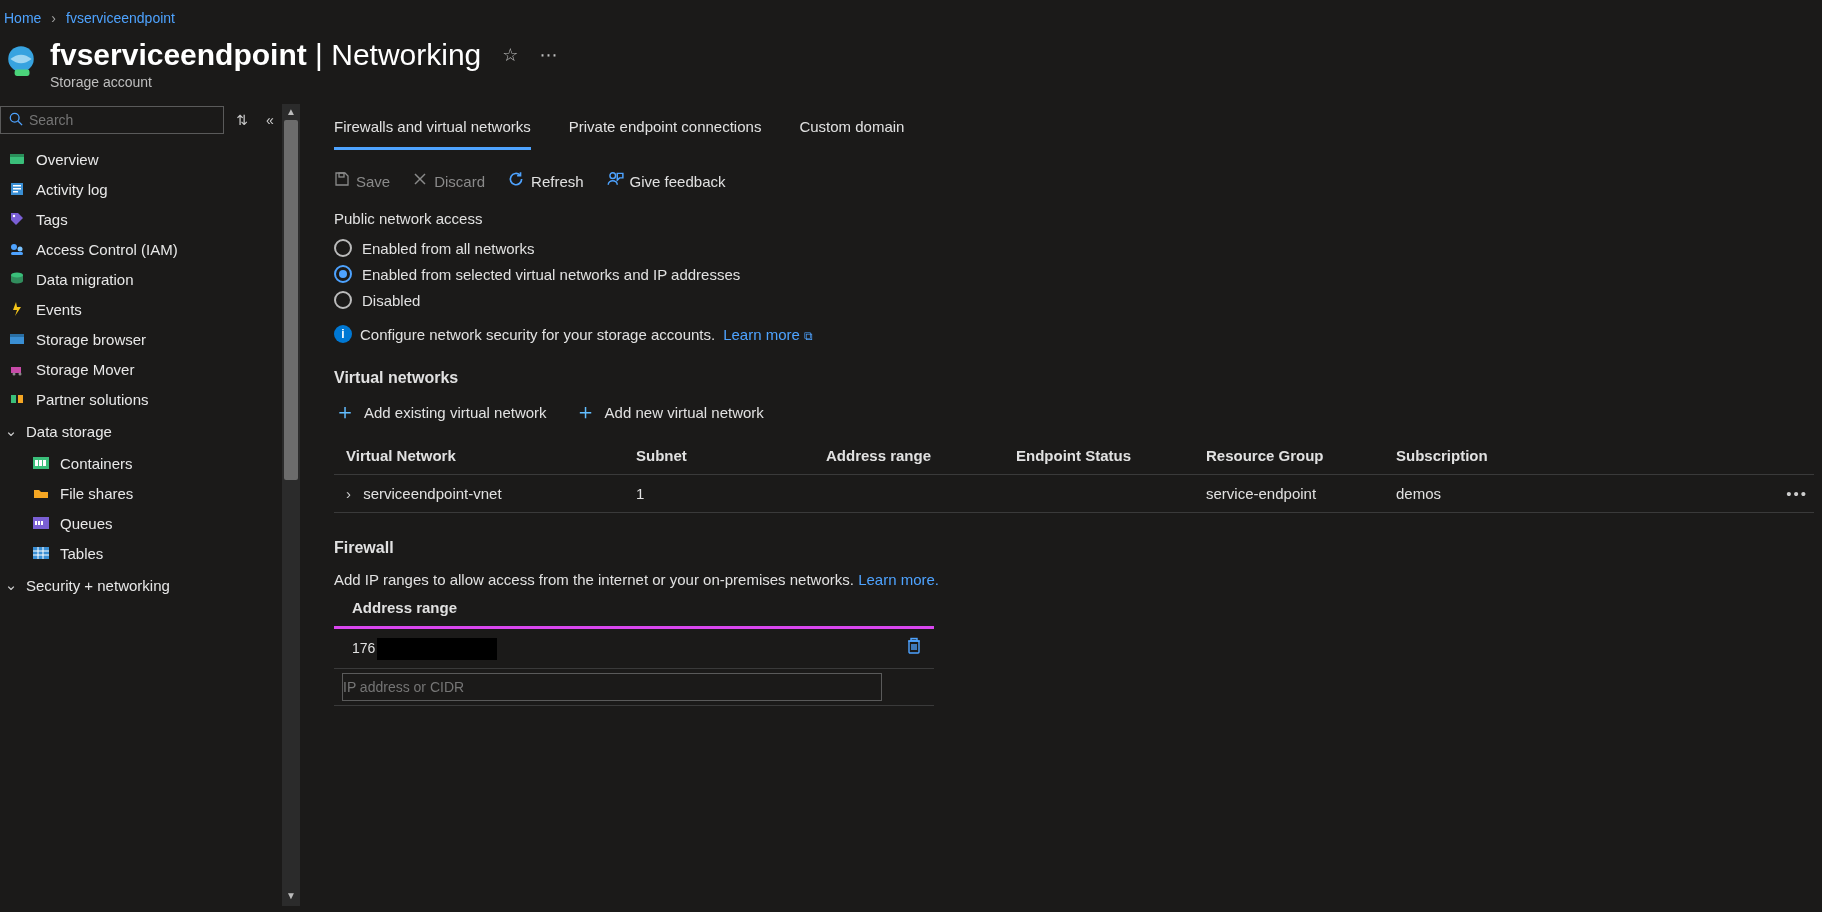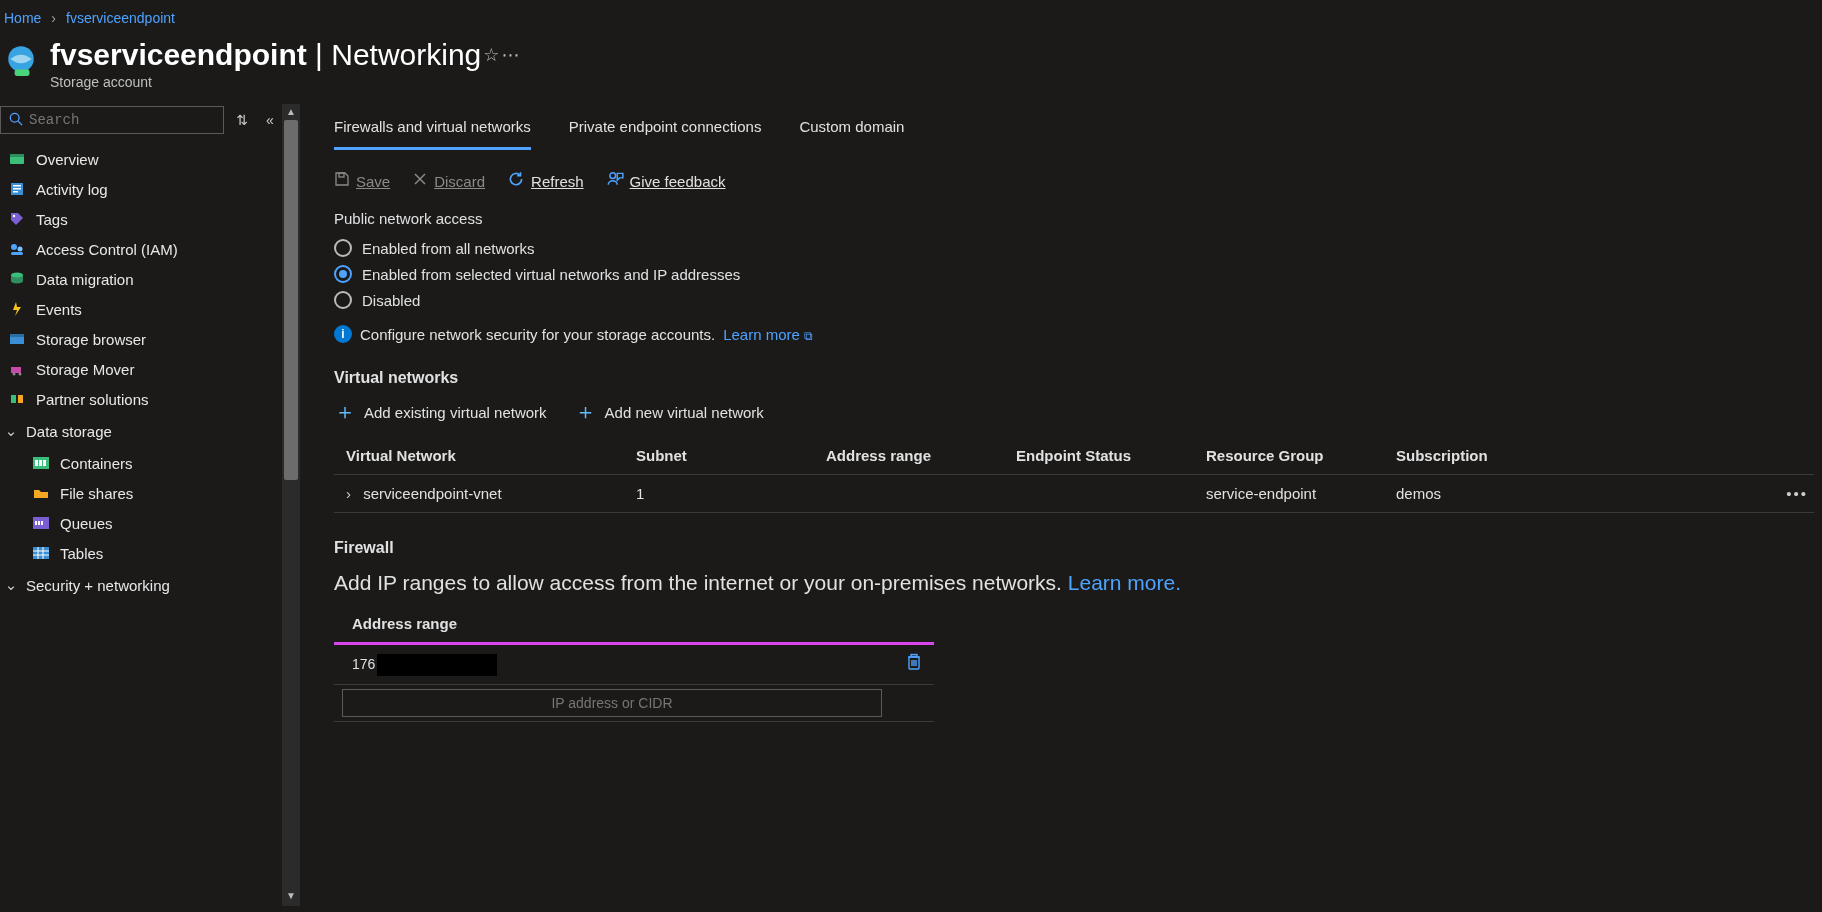--- a/index.html
+++ b/index.html
@@ -38,7 +38,7 @@
   .header-title-row {
     display: flex;
     align-items: center;
-    gap: 2px;
+    gap: 21px;
   }
   .header-title {
     font-size: 30px;

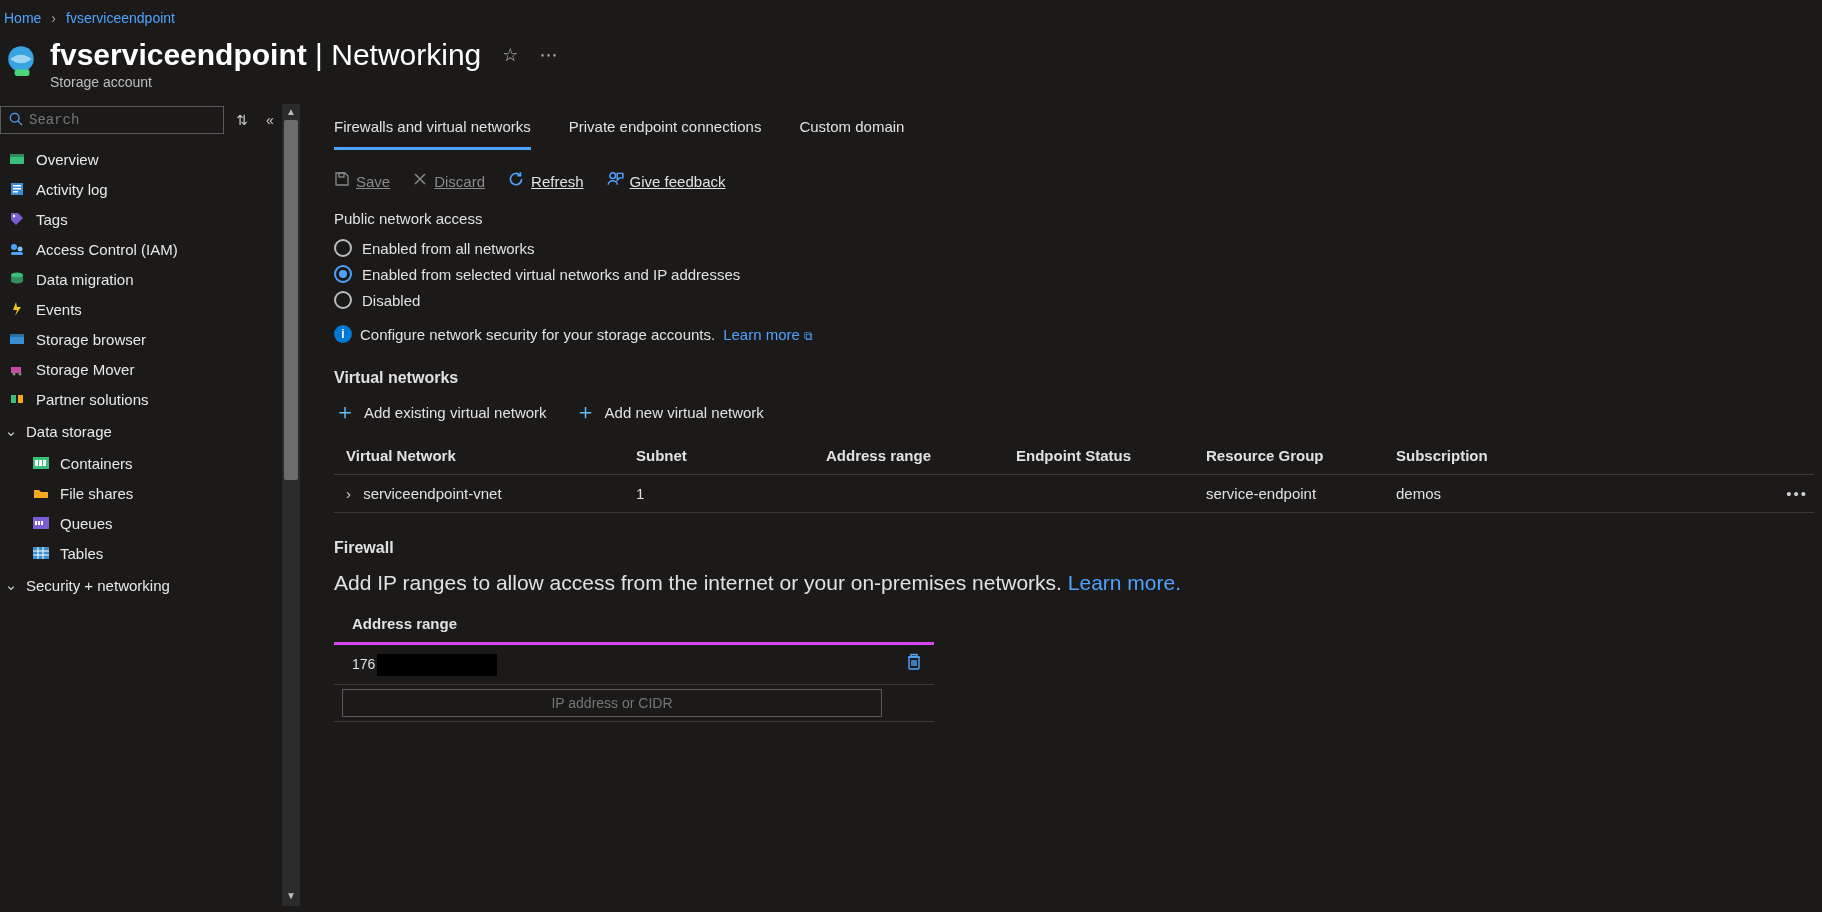--- a/index.html
+++ b/index.html
@@ -84,7 +84,6 @@
     outline:none;
     width:100%;
     font-size:14px;
-    font-family:Liberation Mono, monospace;
   }
   .sort-btn, .collapse-btn {
     color:#ccc;

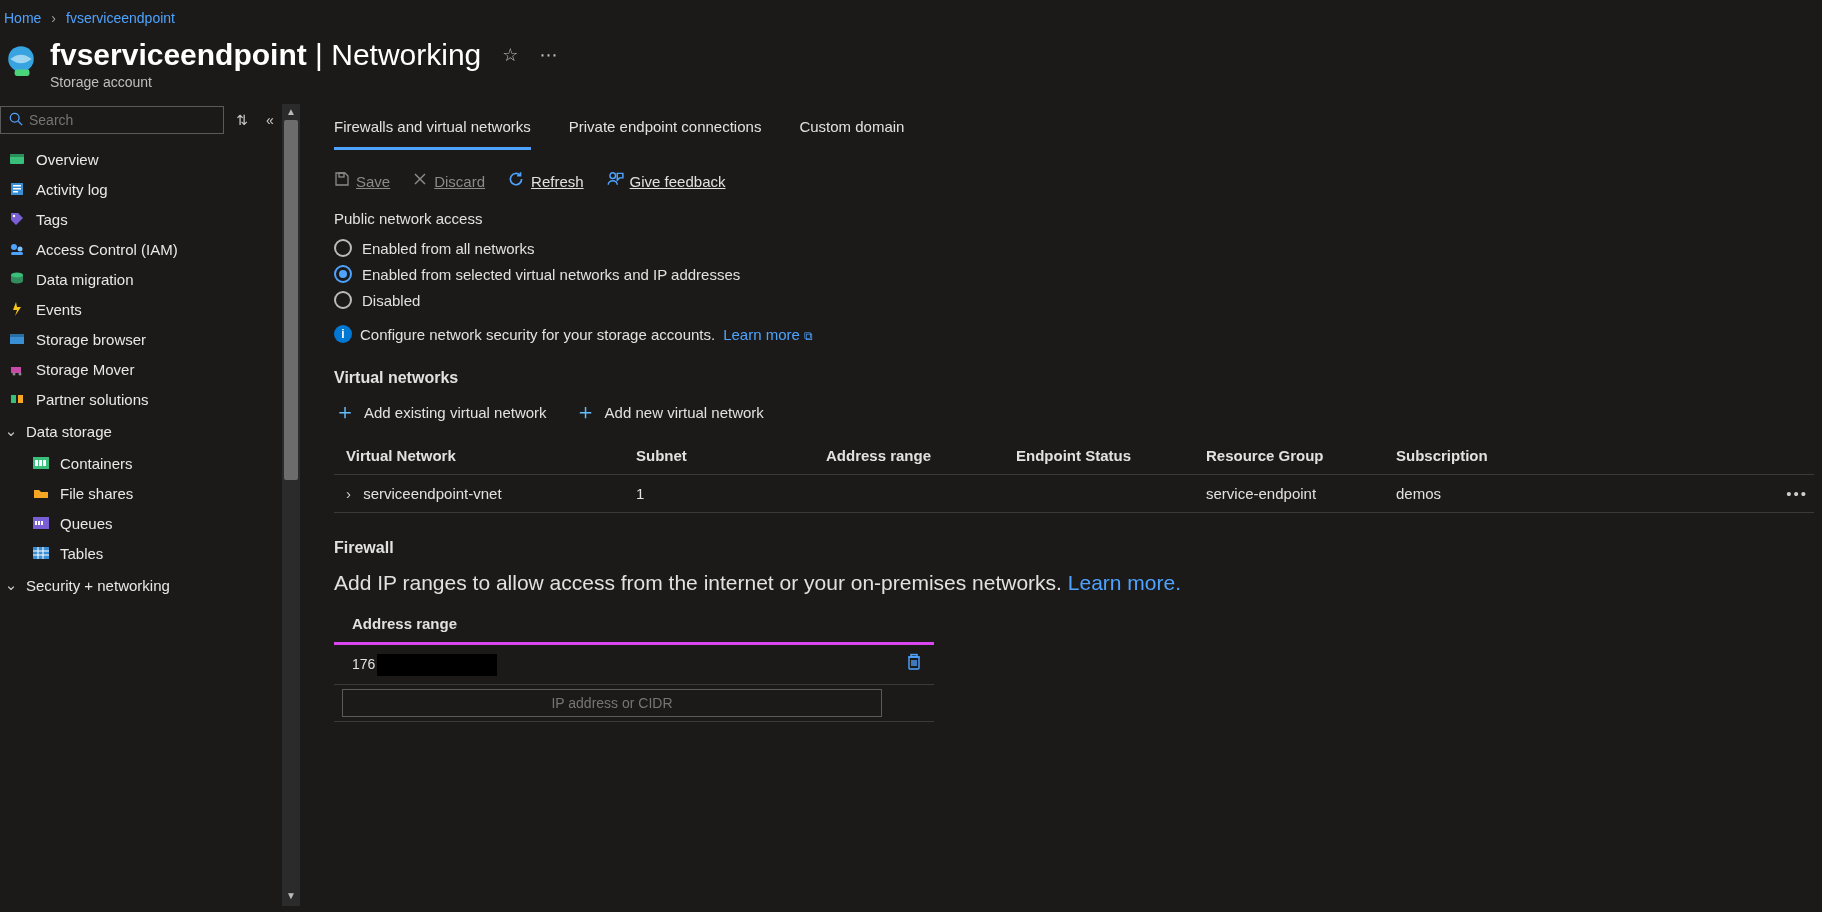--- a/index.html
+++ b/index.html
@@ -179,7 +179,6 @@
     gap:6px;
     cursor:pointer;
     font-size:15px;
-    text-decoration:underline;
   }
   .tb-btn.disabled { color:#8a8a8a; cursor:default; }
   .tb-btn .ic { font-size:16px; }

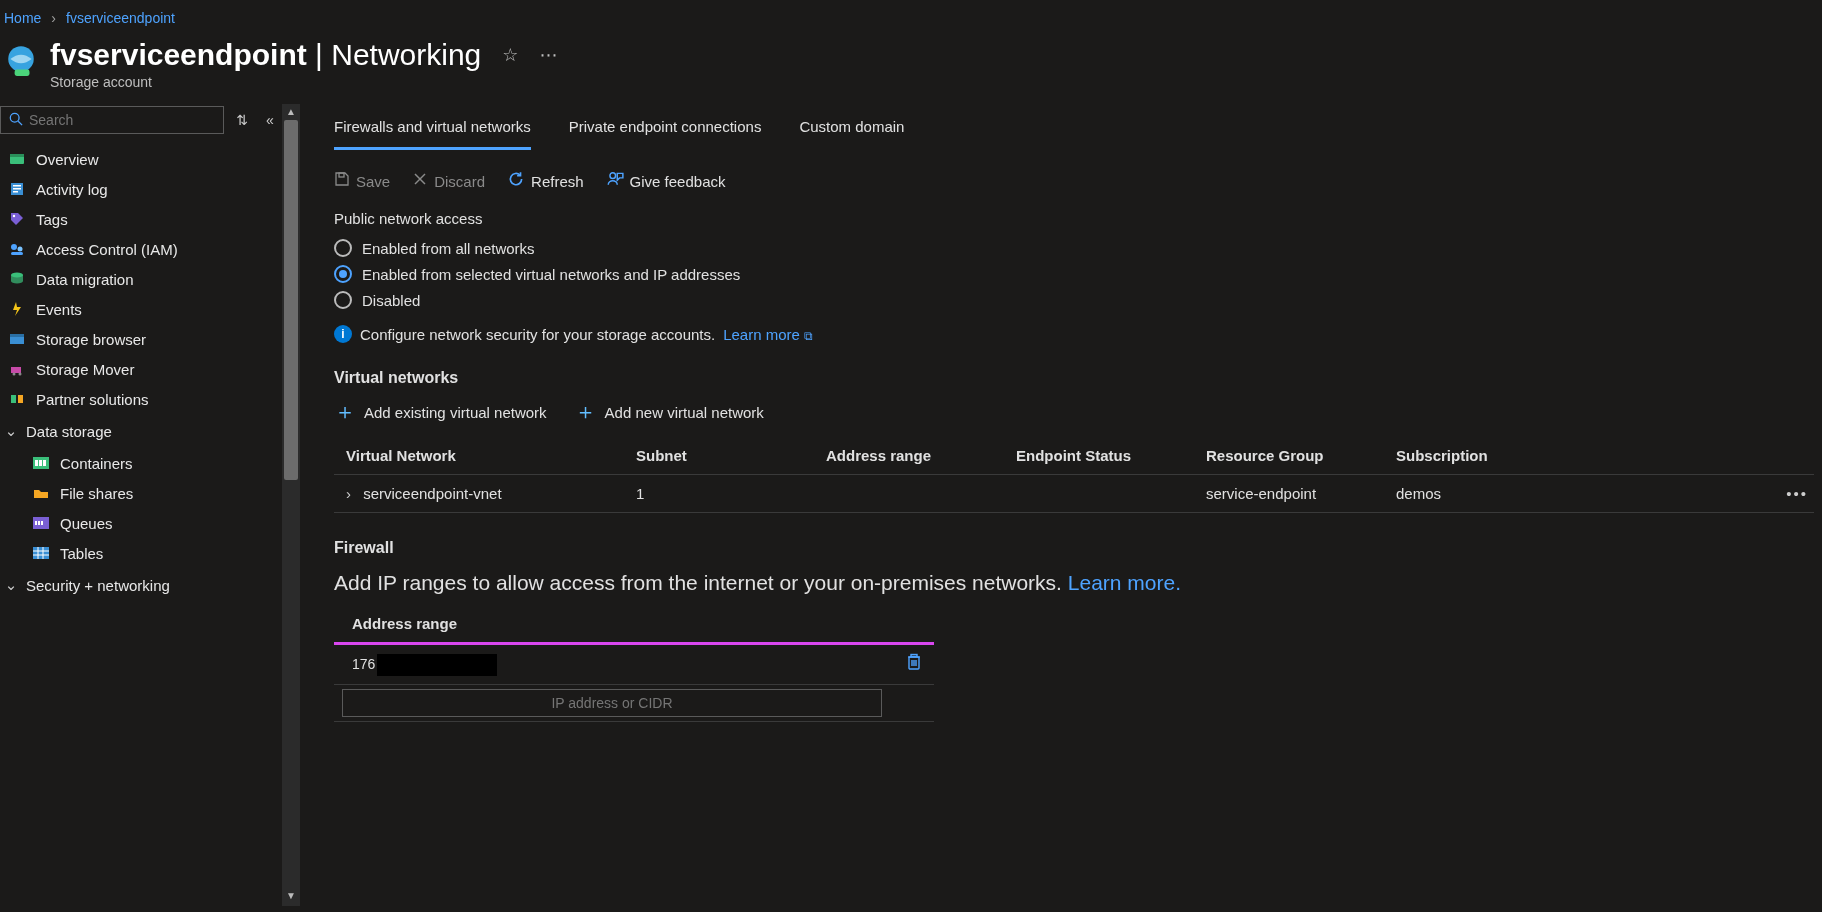--- a/index.html
+++ b/index.html
@@ -262,7 +262,7 @@
   .expander { color:#ccc; padding-right:8px; cursor:pointer; }
   .row-menu { color:#ccc; cursor:pointer; text-align:right; padding-right:6px; letter-spacing:2px;}
 
-  .fw-desc { font-size:21px; margin-bottom:14px; }
+  .fw-desc { font-size:15px; margin-bottom:5px; }
   .addr-head {
     font-weight:600;
     padding: 6px 0 10px 18px;

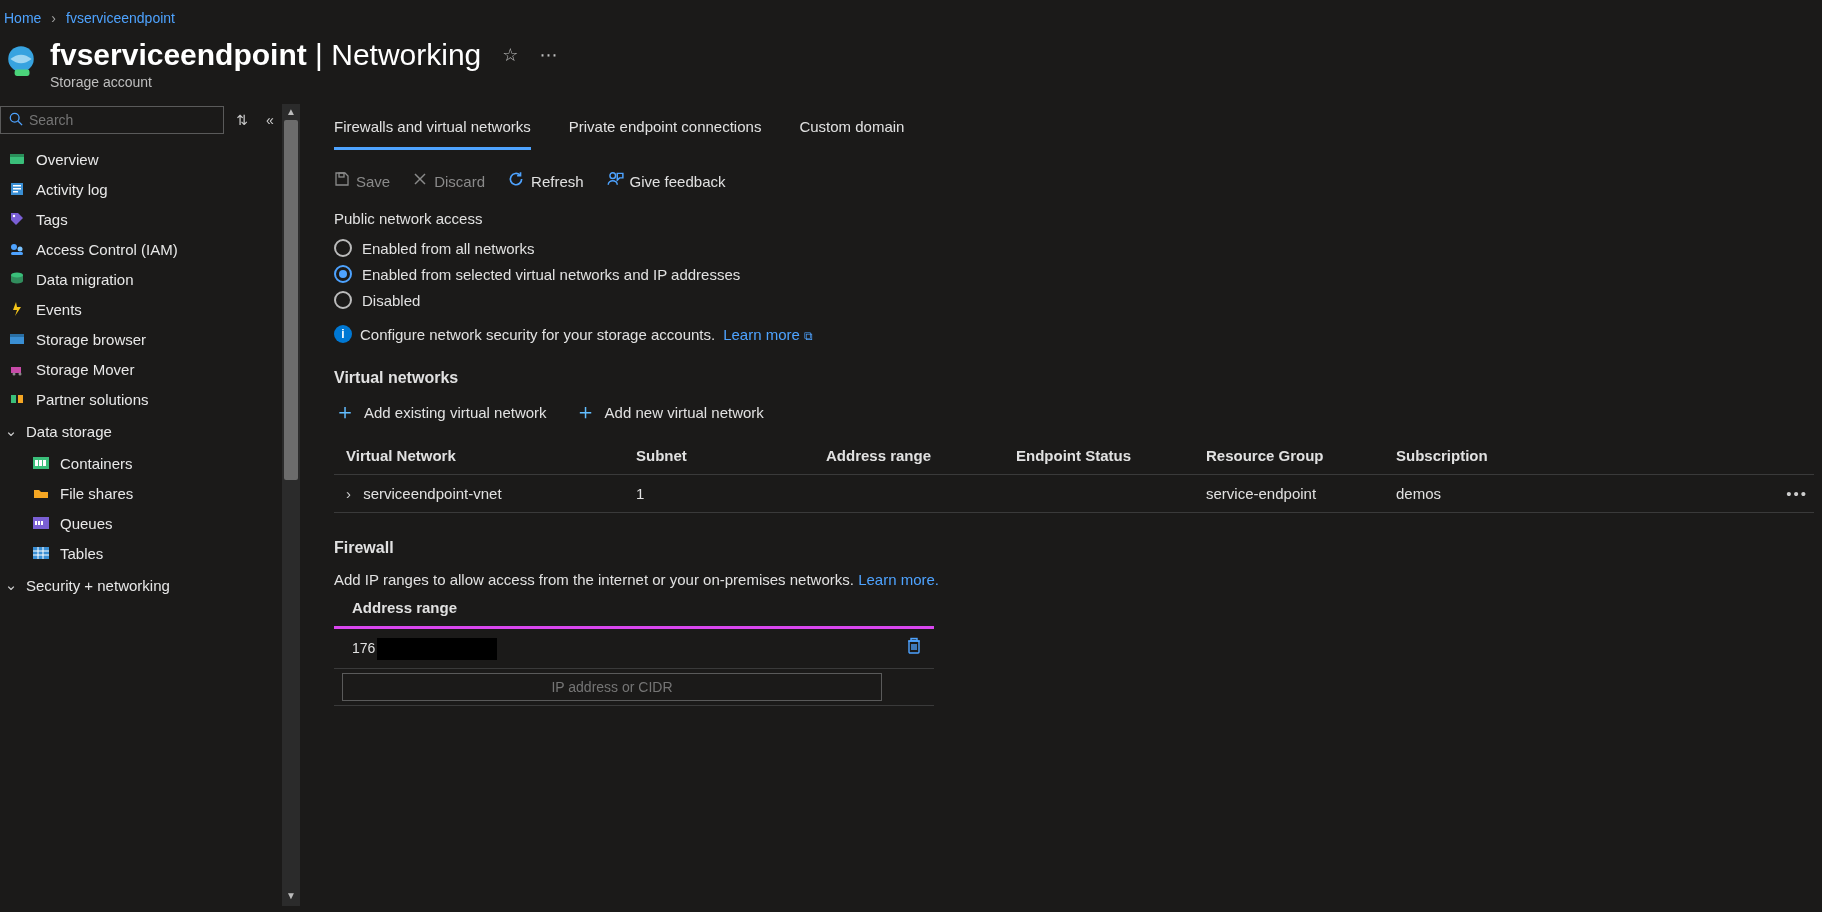--- a/index.html
+++ b/index.html
@@ -303,10 +303,9 @@
     background:#1b1a19;
     border:1px solid #5a5a5a;
     color:#f97316;
-    padding:5px 10px;
+    padding:5px 0;
     font-size:14px;
     outline:none;
-    text-align:center;
   }
 </style>
 </head>

